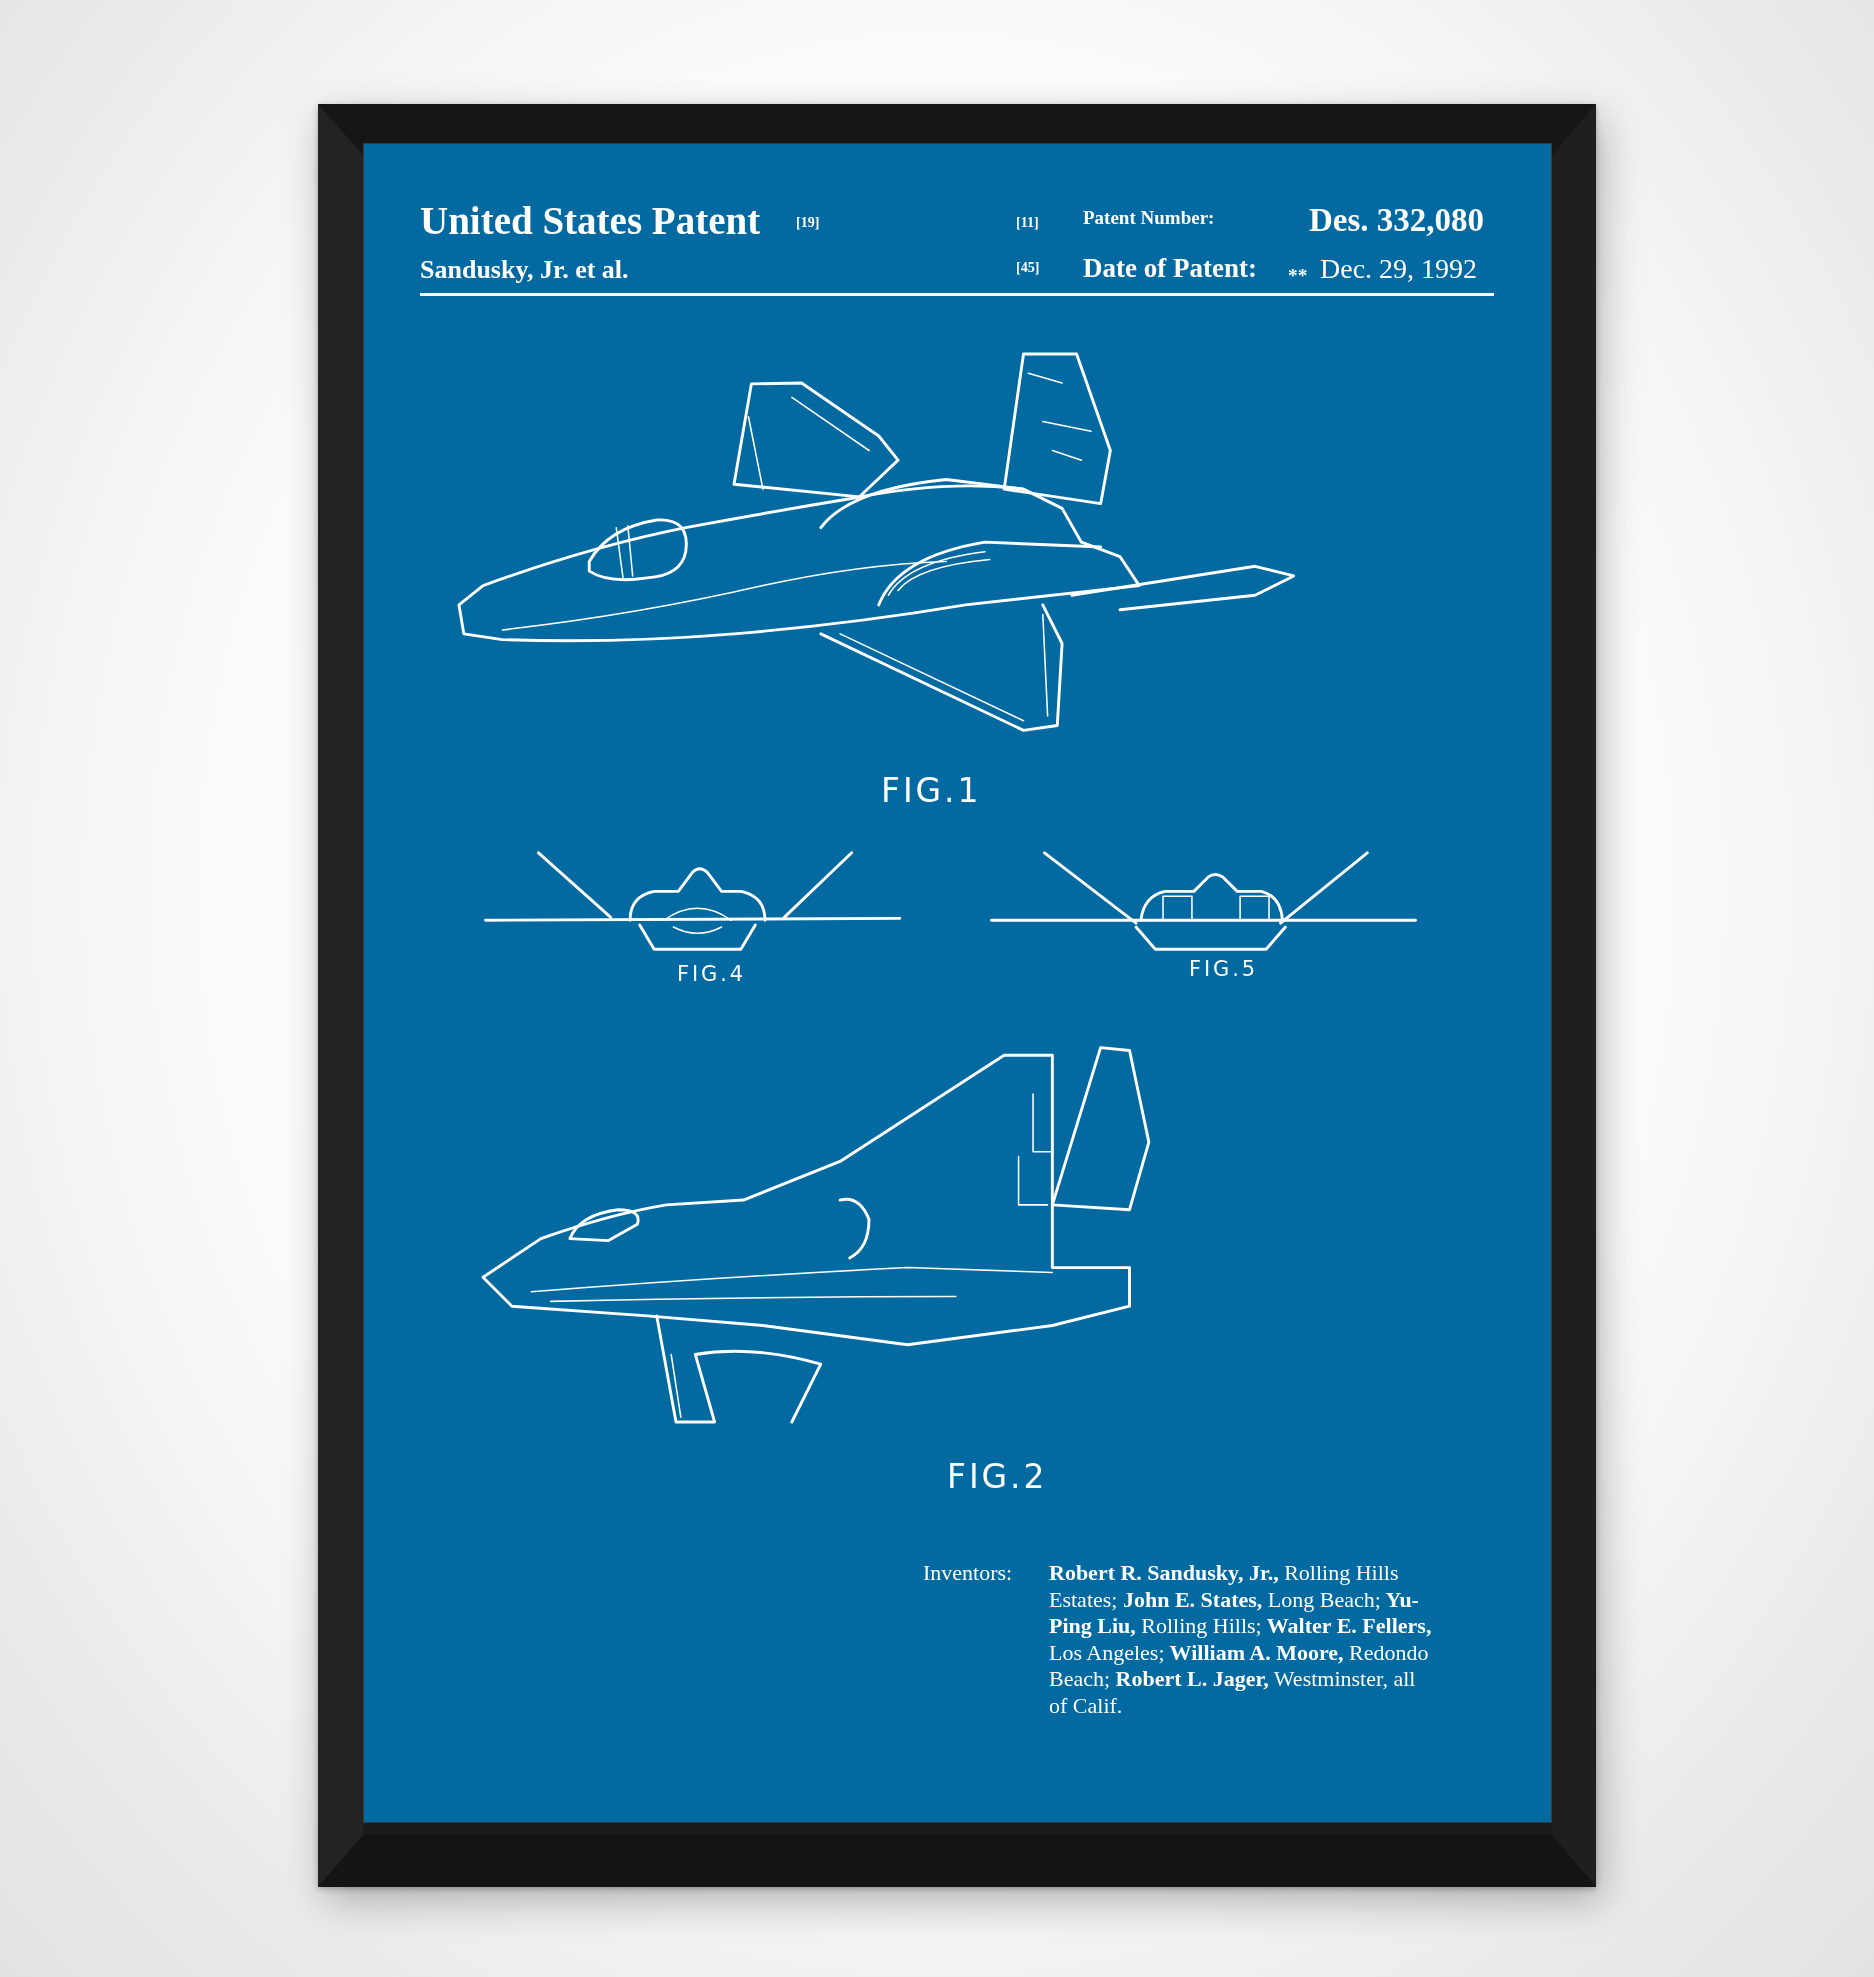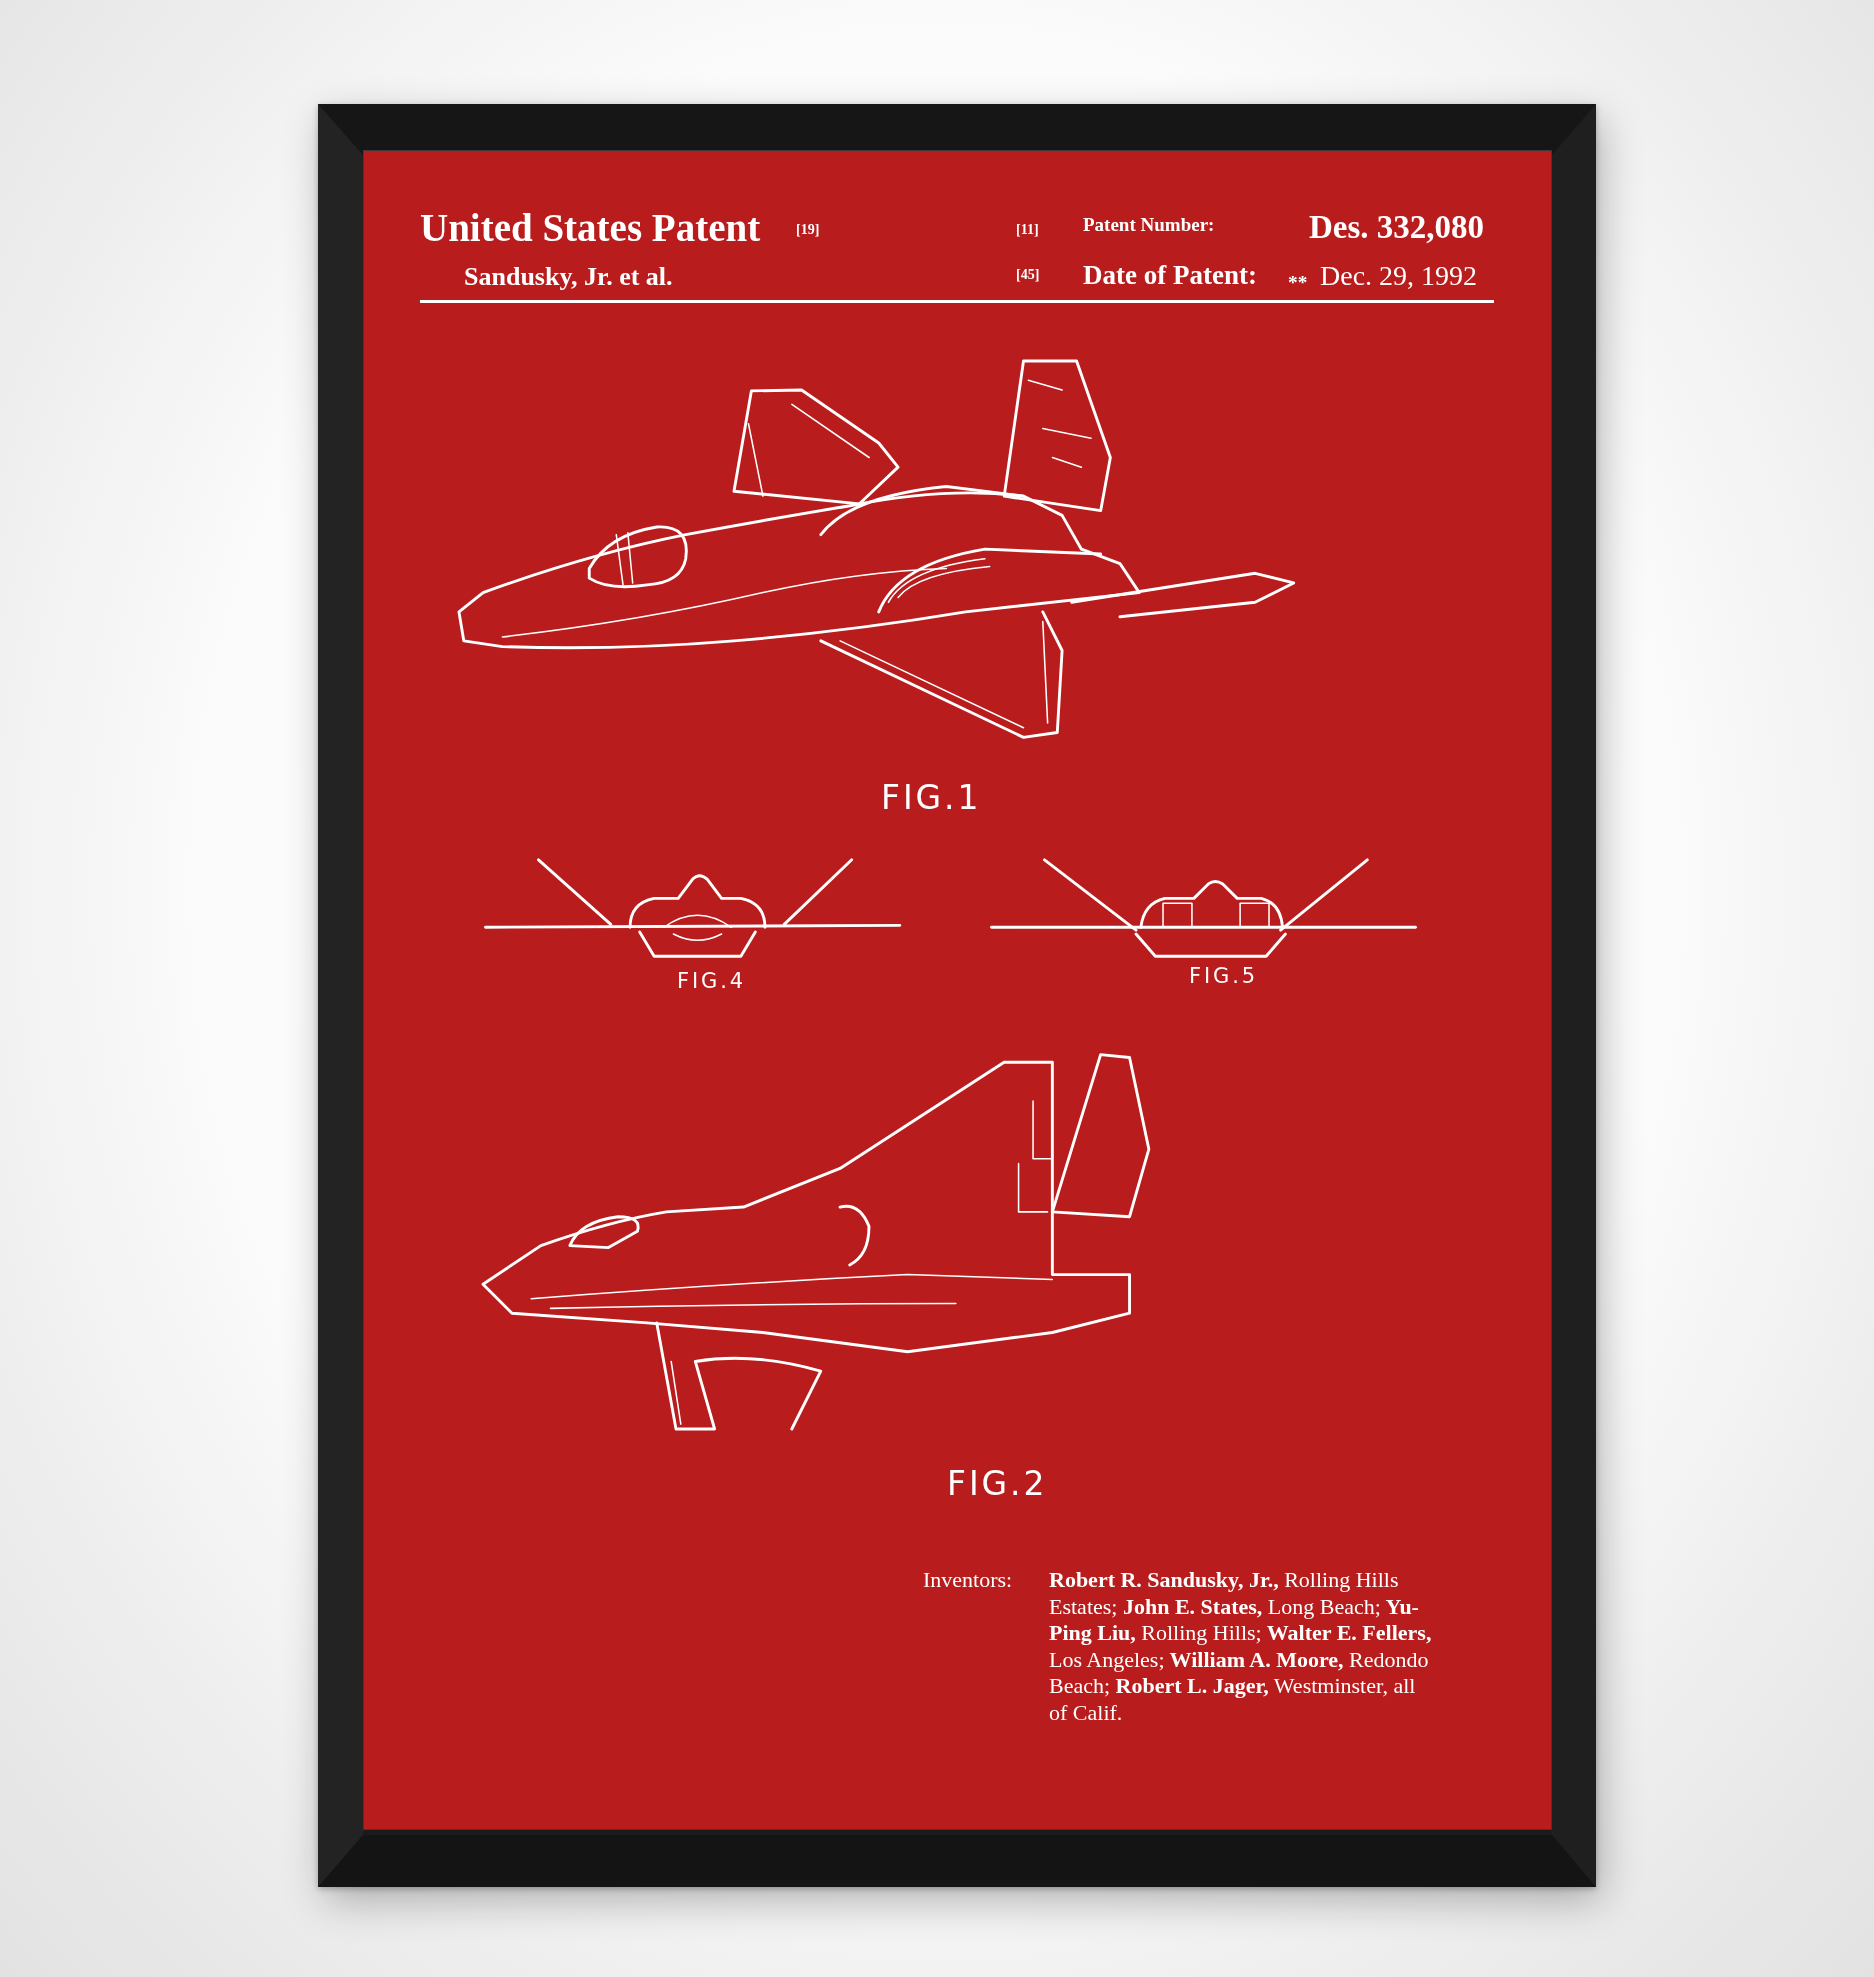--- a/index.html
+++ b/index.html
@@ -23,8 +23,8 @@
     .bevel-right { position: absolute; right: 0; top: 0; width: 44px; height: 100%; background: #1f1f1f;
       clip-path: polygon(0 51px, 100% 0, 100% 100%, 0 calc(100% - 52px)); }
     .print {
-      position: absolute; left: 363px; top: 150px; width: 1189px; height: 1680px;
-      background: #b91c1c; box-shadow: inset 0 0 0 1px #3a3a3a;
+      position: absolute; left: 363px; top: 143px; width: 1189px; height: 1680px;
+      background: #0369a1; box-shadow: inset 0 0 0 1px #3a3a3a;
       color: #fff;
     }
     .hdr { position: absolute; color: #fff; white-space: nowrap; }

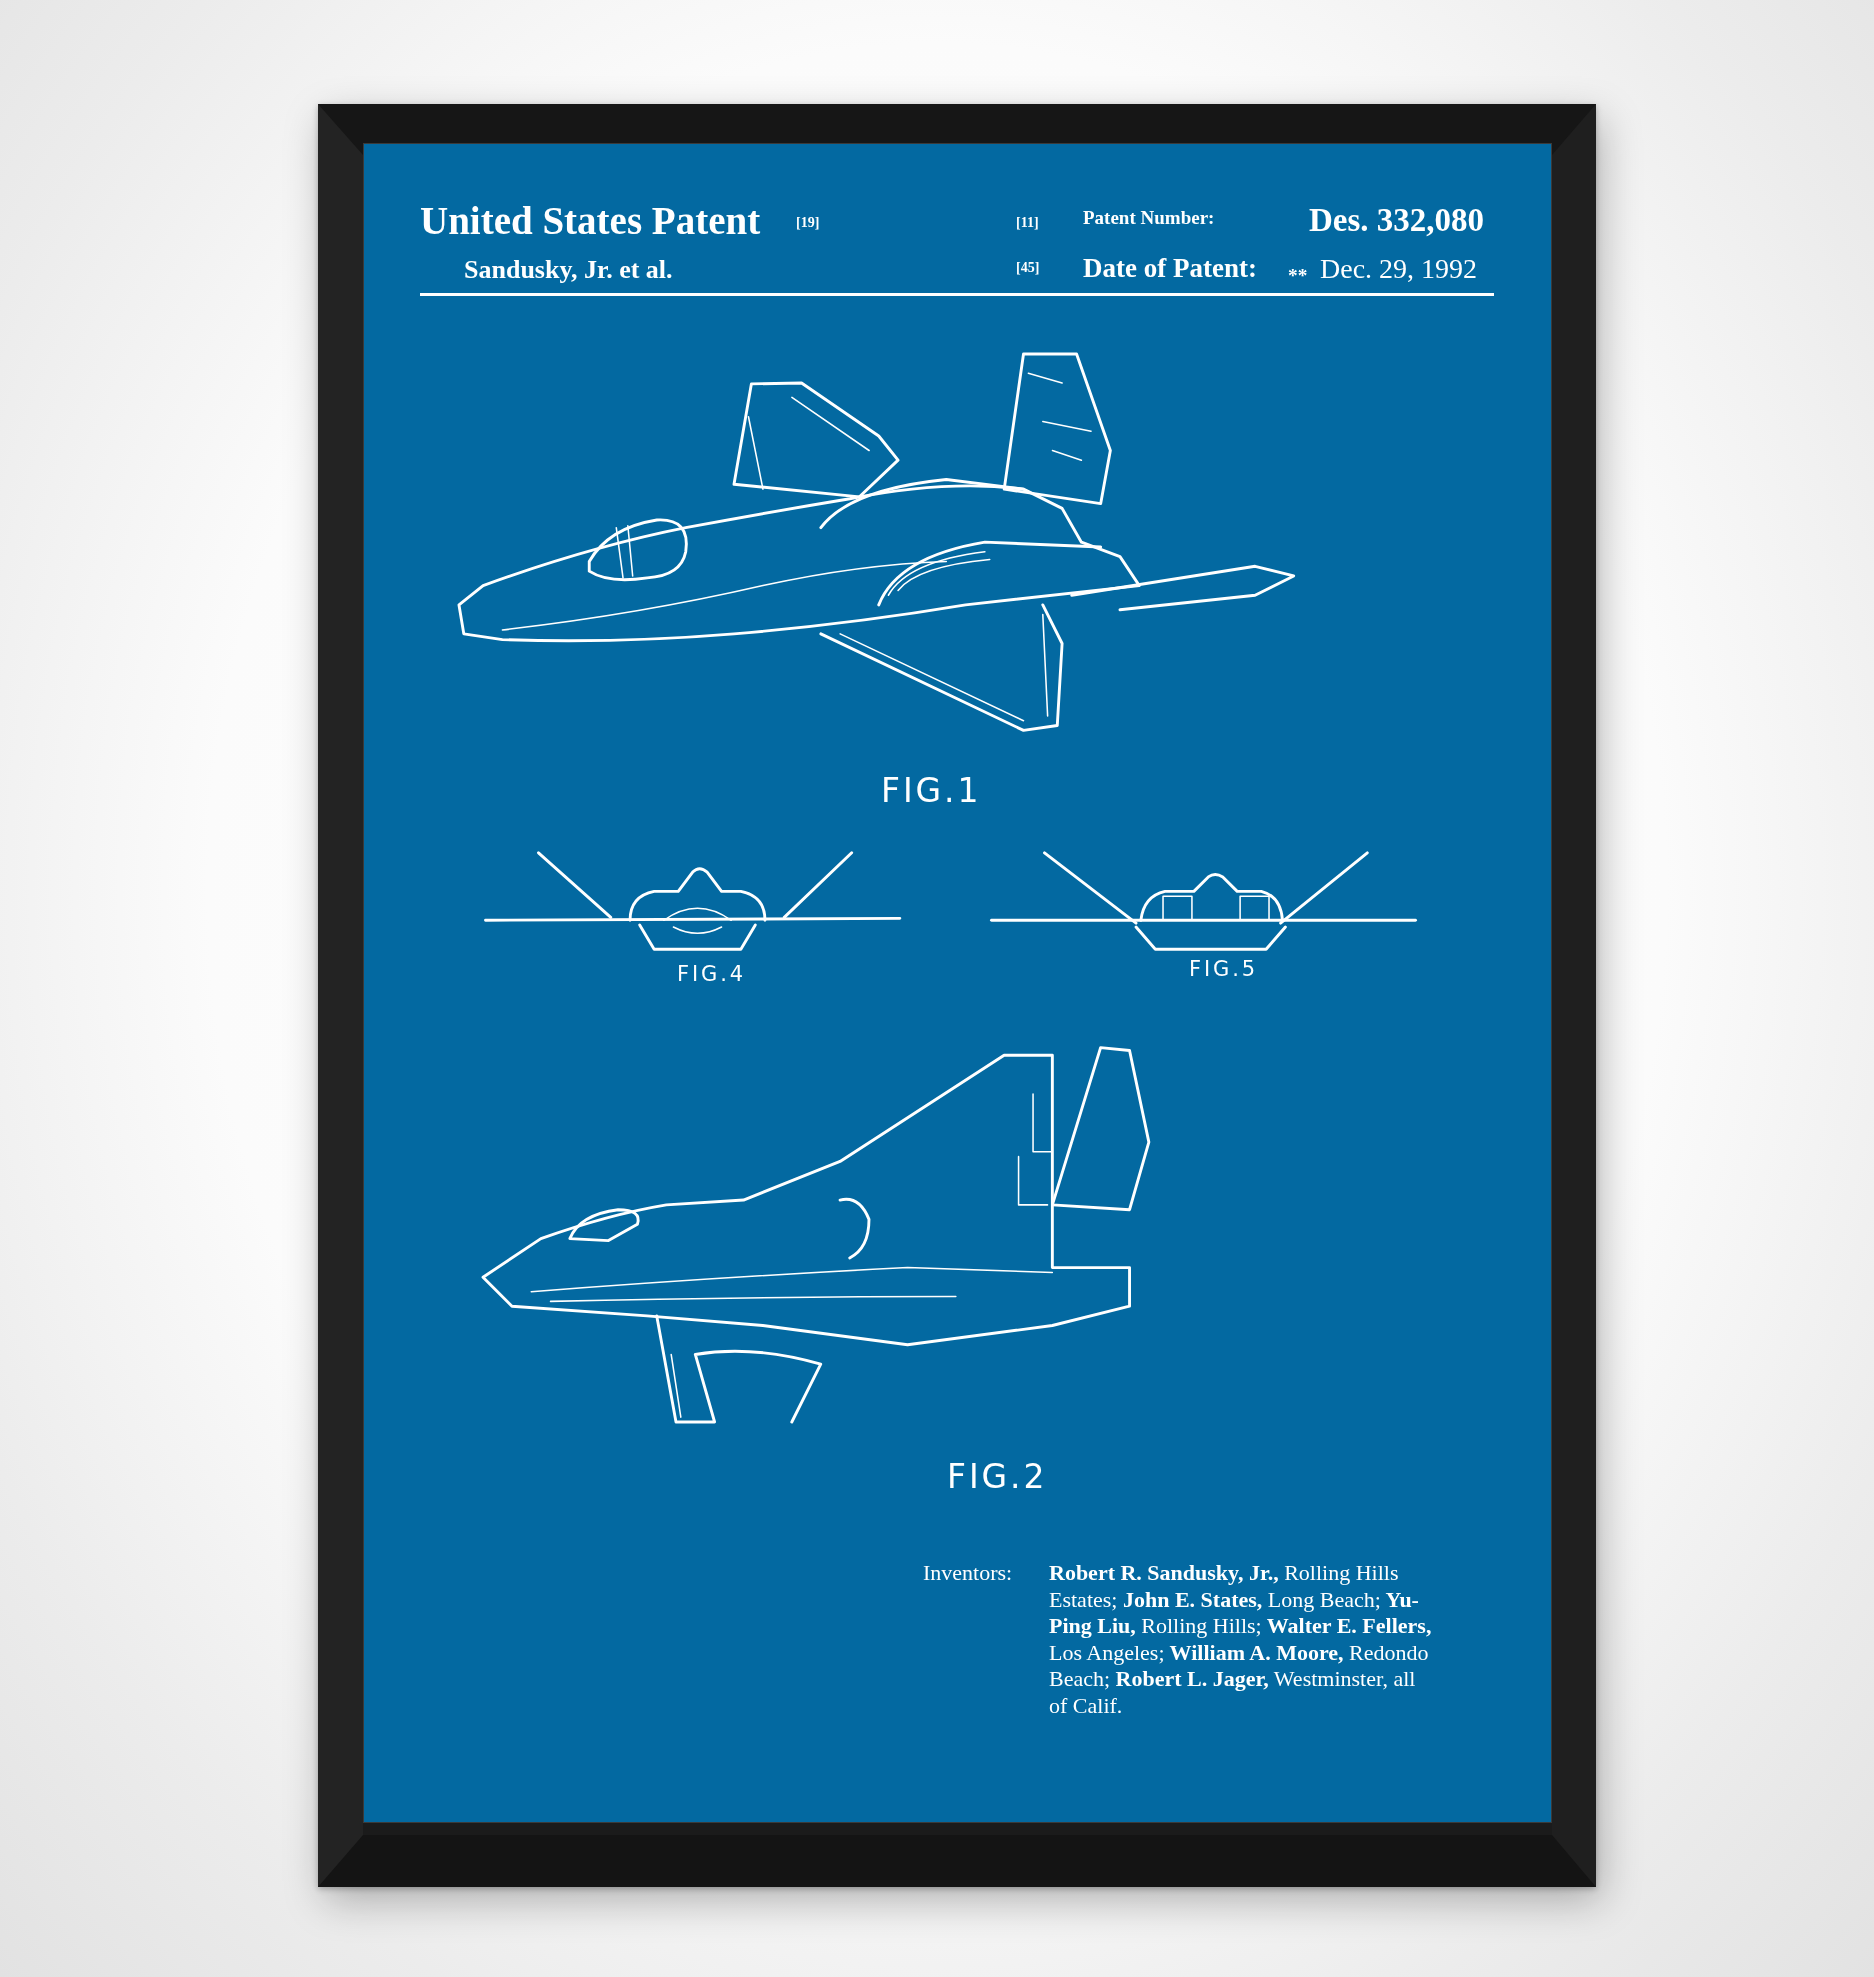--- a/index.html
+++ b/index.html
@@ -31,7 +31,7 @@
     .title { left: 57px; top: 55px; font-size: 39px; font-weight: bold; }
     .code { font-size: 14px; font-weight: bold; }
     .c19 { left: 433px; top: 72px; }
-    .authors { left: 57px; top: 112px; font-size: 26px; font-weight: bold; margin-left: 44px; }
+    .authors { left: 57px; top: 112px; font-size: 26px; font-weight: bold; }
     .c11 { left: 653px; top: 72px; text-align: center; }
     .c45 { left: 653px; top: 117px; }
     .pn-label { left: 720px; top: 64px; font-size: 19px; font-weight: bold; }

